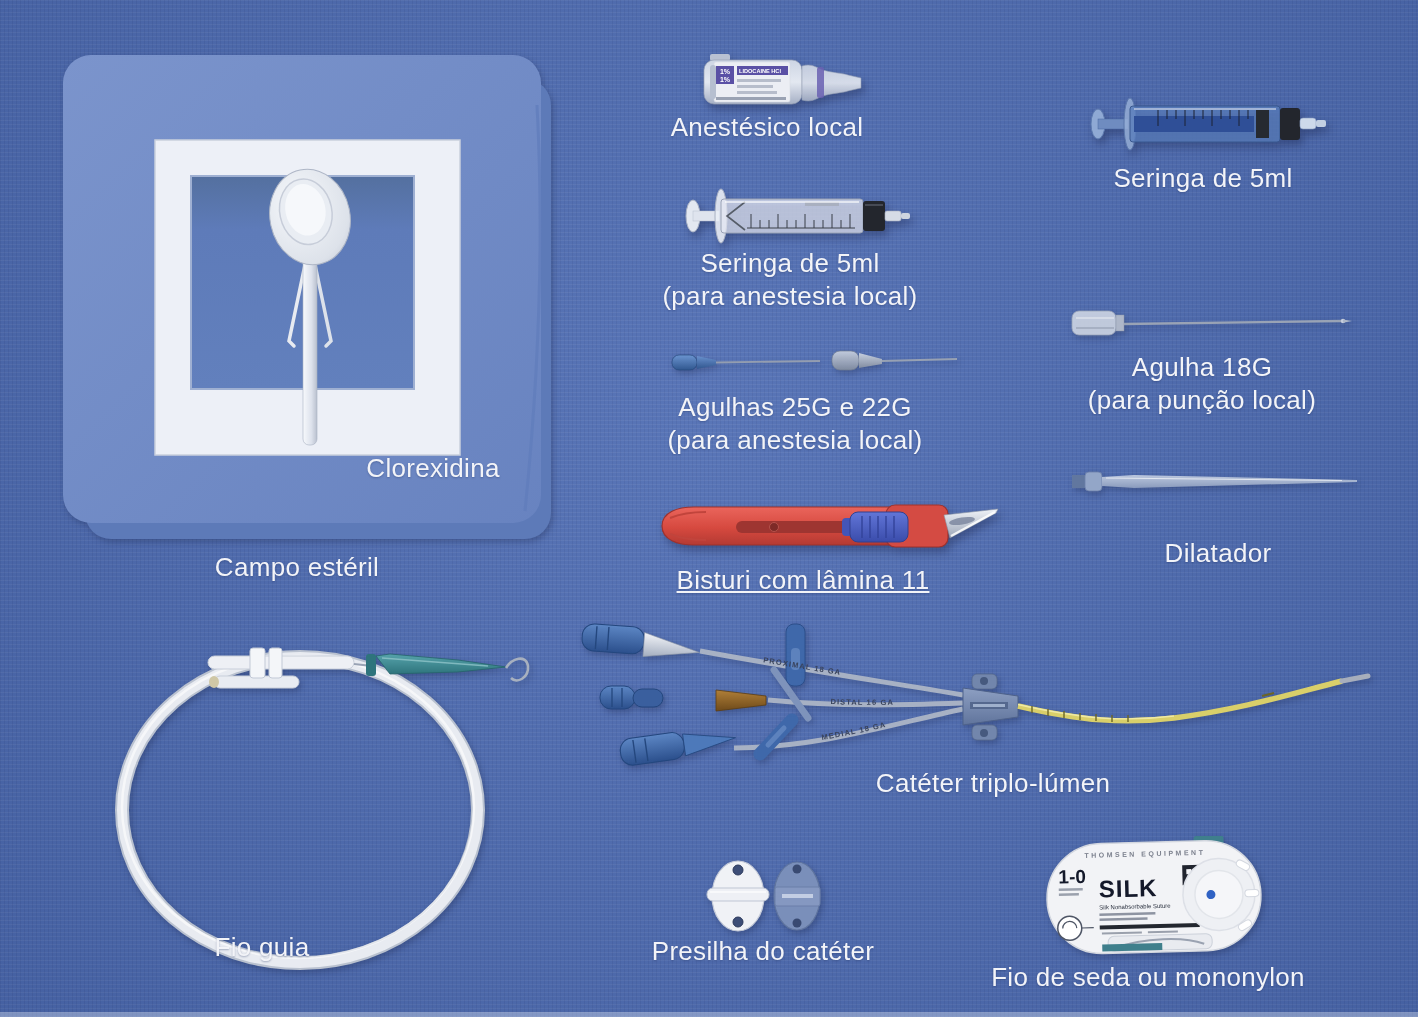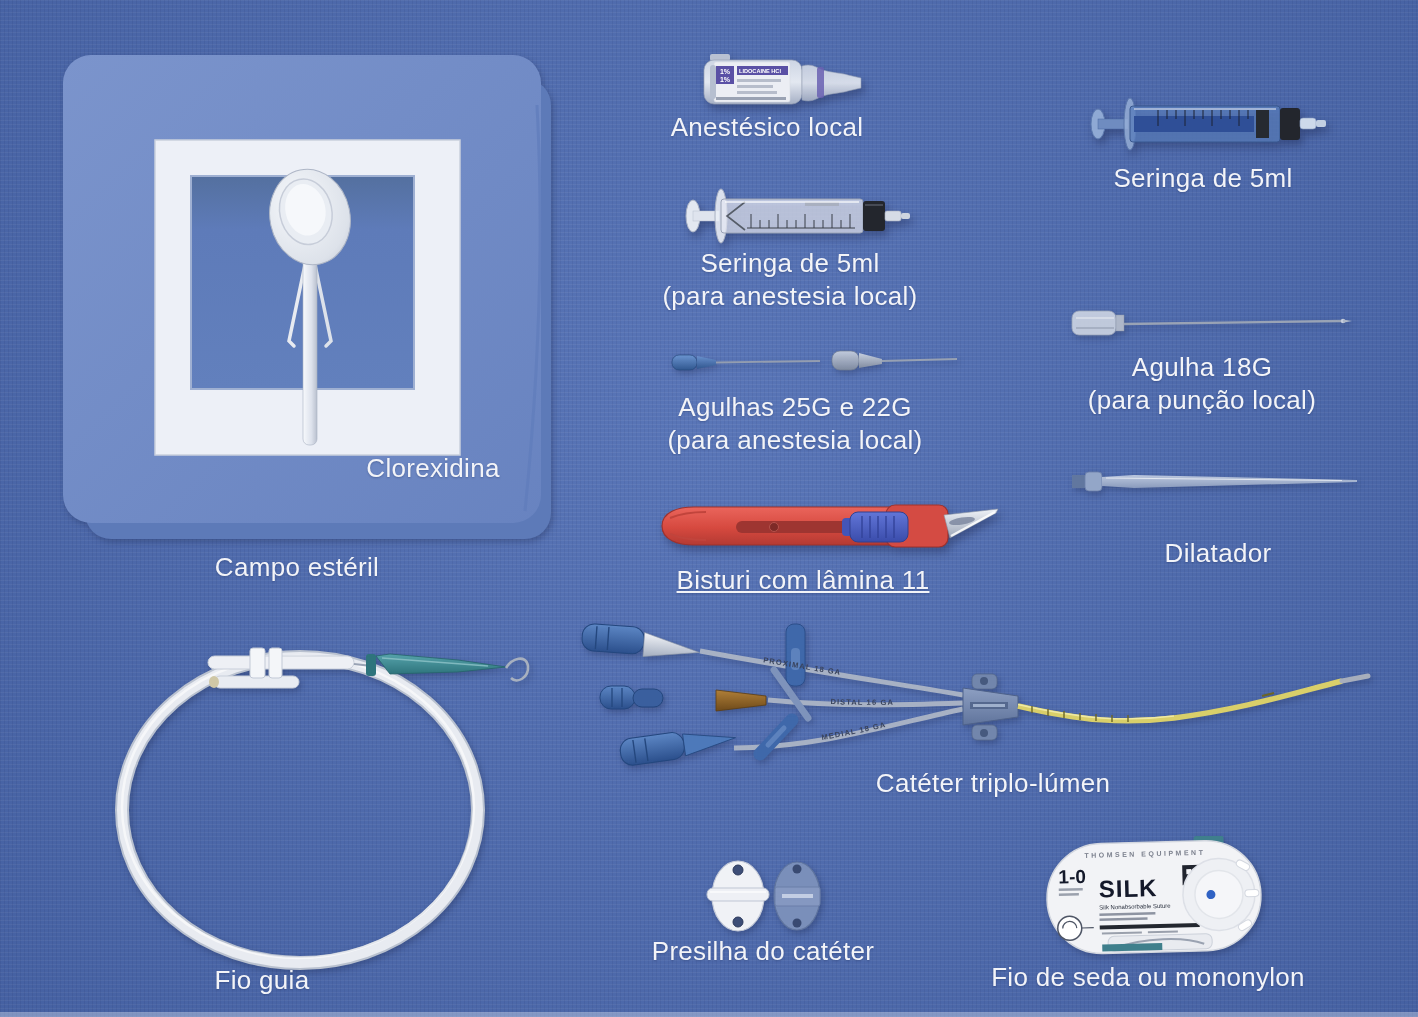--- a/index.html
+++ b/index.html
@@ -393,7 +393,7 @@
       <path d="M398,40 C404,30 418,26 420,38 C421,50 409,56 403,50" fill="none" stroke="#a7b0bf" stroke-width="2.6"></path>
     </svg>
   </div>
-  <div class="label" style="left:262px;top:964px;">Fio guia</div>
+  <div class="label" style="left:262px;top:931px;">Fio guia</div>
 
   <div class="item flat" style="left:703px;top:856px;">
     <svg width="130" height="82" viewBox="0 0 130 82">

